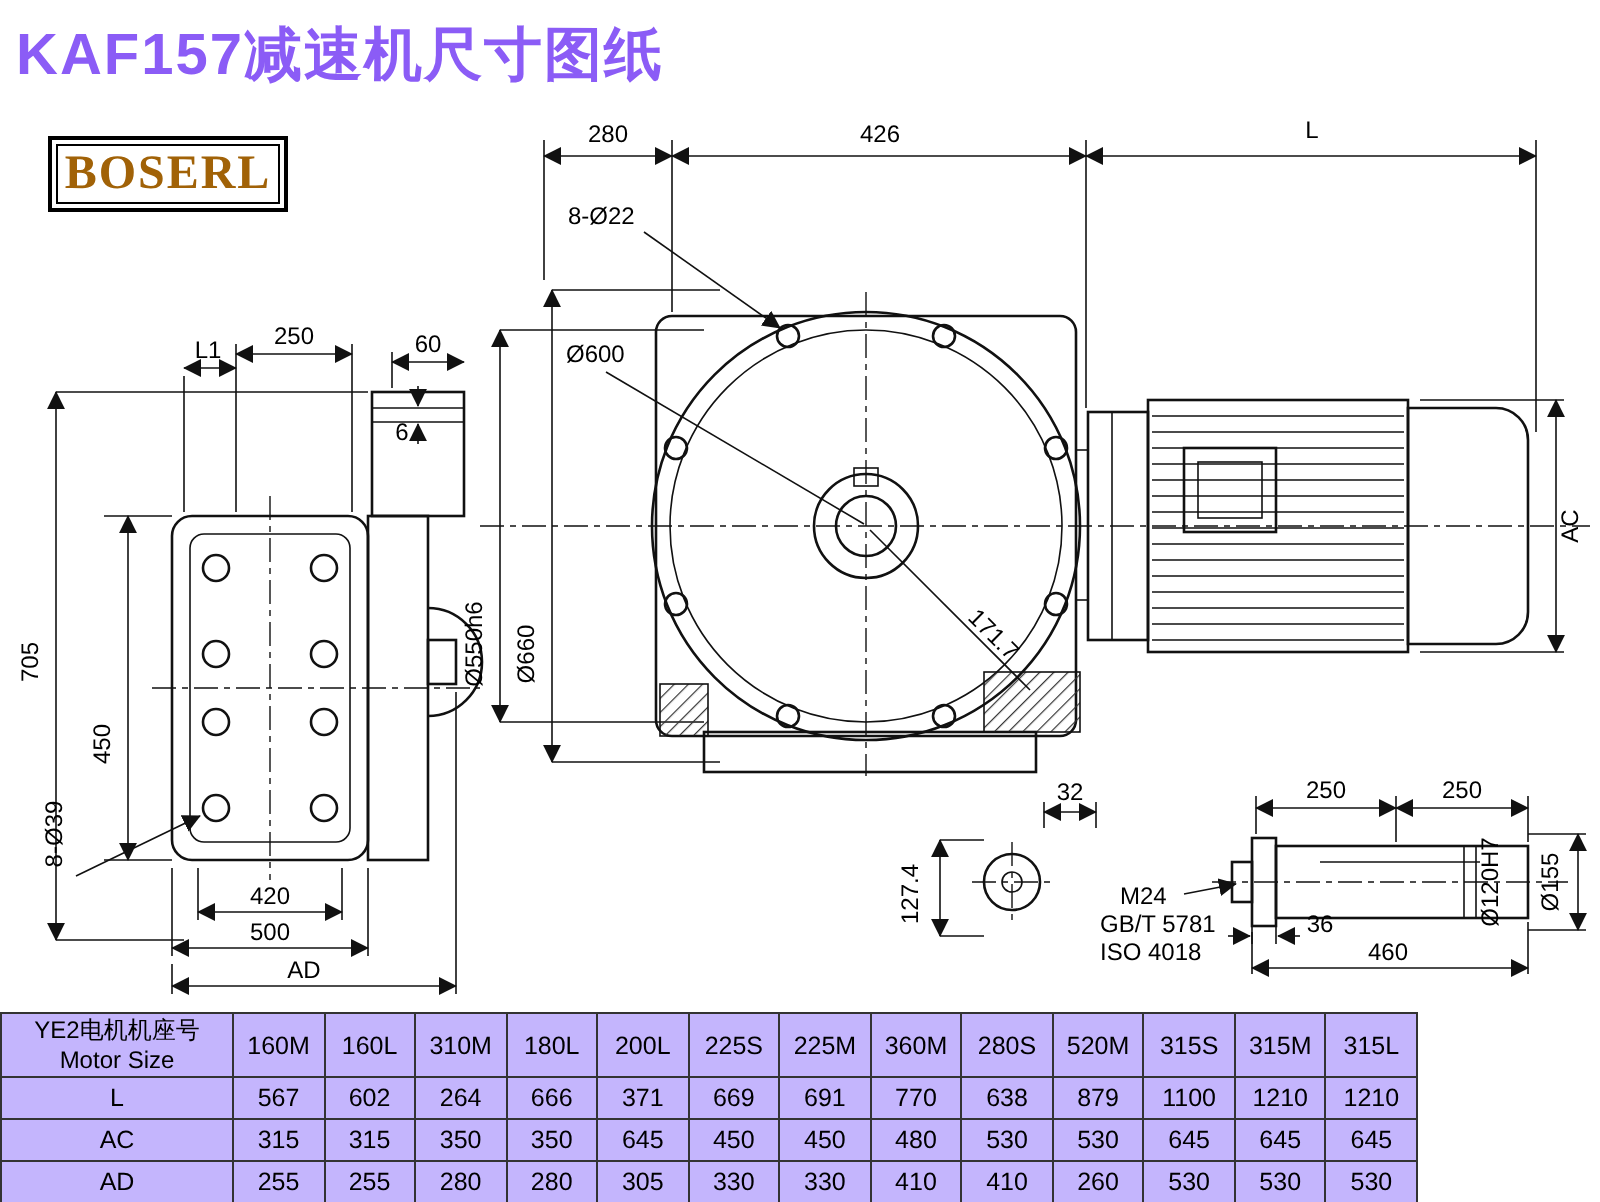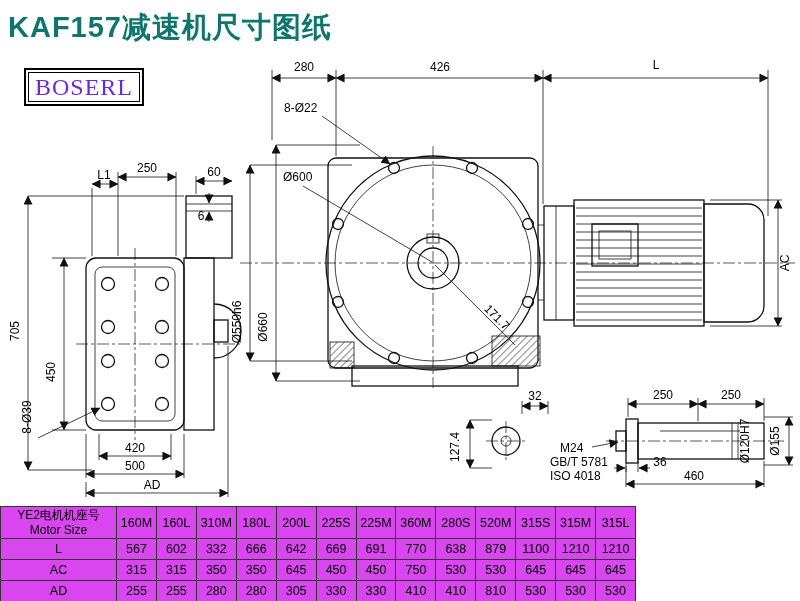--- a/index.html
+++ b/index.html
@@ -6,7 +6,7 @@
   html,body{width:800px;height:601px;background:#fff;overflow:hidden;
     font-family:"Liberation Sans",sans-serif;color:#000;position:relative}
   .page-title{position:absolute;top:8px;left:8px;font-size:29px;font-weight:bold;
-    letter-spacing:1px;color:#0f766e;z-index:2}
+    letter-spacing:1px;color:#8b5cf6;z-index:2}
   .logo-box{position:absolute;top:68px;left:24px;width:120px;height:38px;
     border:2px solid #000;box-shadow:inset 0 0 0 2px #fff,inset 0 0 0 3px #000;
     display:flex;align-items:center;justify-content:center;z-index:2}

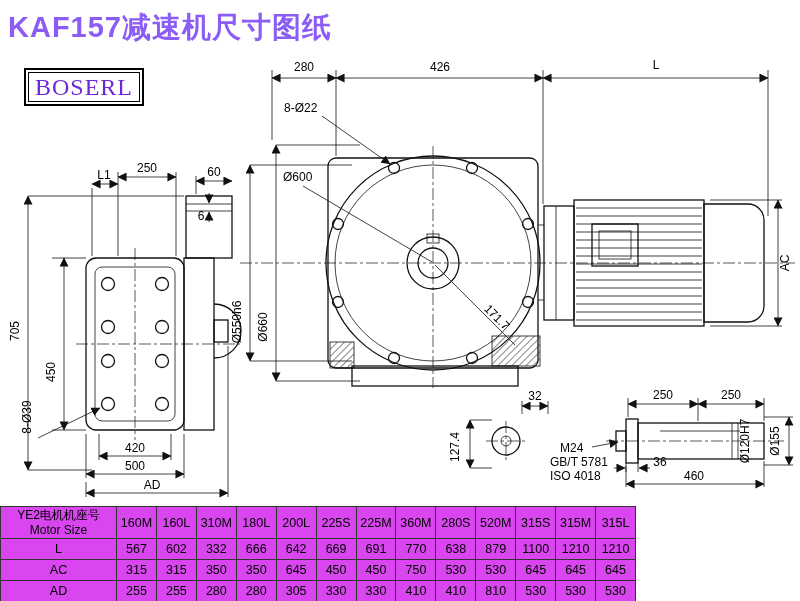--- a/index.html
+++ b/index.html
@@ -10,8 +10,8 @@
   .logo-box{position:absolute;top:68px;left:24px;width:120px;height:38px;
     border:2px solid #000;box-shadow:inset 0 0 0 2px #fff,inset 0 0 0 3px #000;
     display:flex;align-items:center;justify-content:center;z-index:2}
-  .logo-box span{font-family:"Liberation Serif",serif;font-weight:normal;
-    font-size:24px;color:#6d28d9;letter-spacing:1px}
+  .logo-box span{font-family:"Liberation Serif",serif;font-weight:bold;
+    font-size:24px;color:#a16207;letter-spacing:1px}
   svg.drawing{position:absolute;top:0;left:0}
   .ln{fill:none;stroke:#111;stroke-width:1.3}
   .thin{fill:none;stroke:#111;stroke-width:.8}

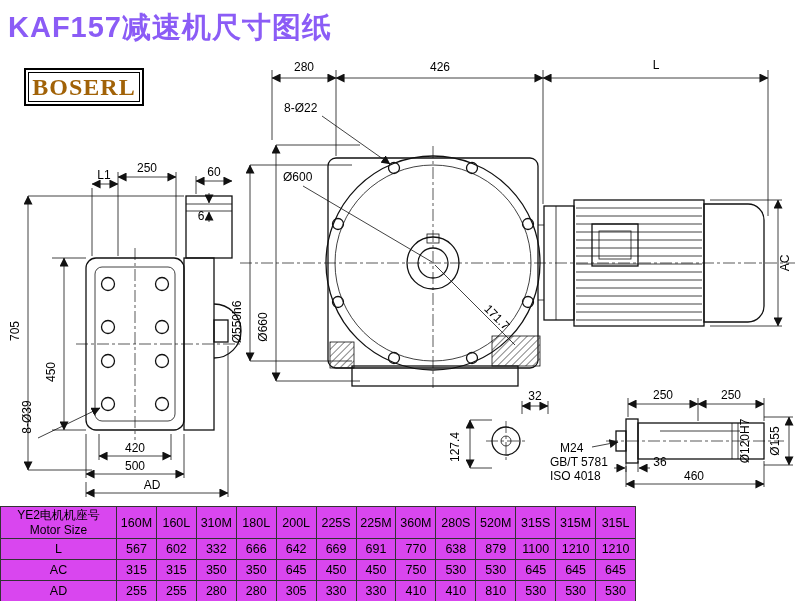--- a/index.html
+++ b/index.html
@@ -22,8 +22,8 @@
   .hat{fill:url(#hatch);stroke:#111;stroke-width:.8}
   text.t{font:12px "Liberation Sans",sans-serif;fill:#000;text-anchor:middle}
   text.ts{text-anchor:start}
-  table.dims{position:absolute;top:506px;left:0;width:636px;height:95px;
-    border-collapse:collapse;table-layout:fixed;background:#d946ef;z-index:2}
+  table.dims{position:absolute;top:506px;left:0;width:709px;height:95px;
+    border-collapse:collapse;table-layout:fixed;background:#c4b5fd;z-index:2}
   table.dims th,table.dims td{border:1px solid #333;text-align:center;
     font-size:12.5px;font-weight:normal;padding:0;height:21px}
   table.dims tr.hdr th{height:32px}

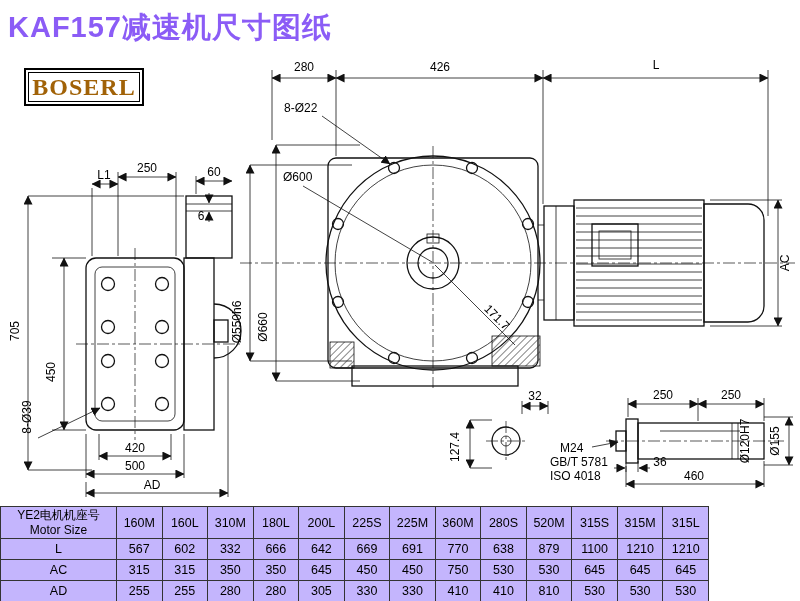--- a/index.html
+++ b/index.html
@@ -272,7 +272,7 @@
     <td>L</td>
     <td>567</td>
     <td>602</td>
-    <td>332</td>
+    <td>264</td>
     <td>666</td>
     <td>642</td>
     <td>669</td>

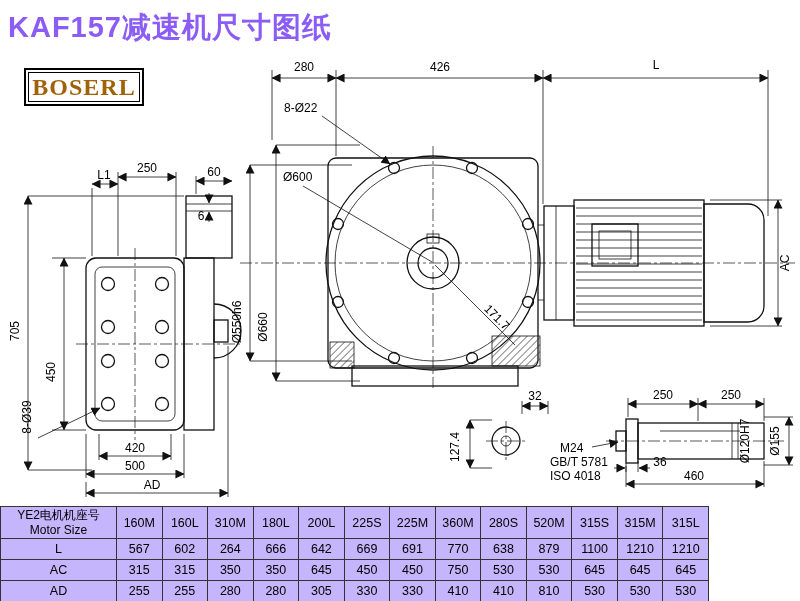--- a/index.html
+++ b/index.html
@@ -274,7 +274,7 @@
     <td>602</td>
     <td>264</td>
     <td>666</td>
-    <td>642</td>
+    <td>371</td>
     <td>669</td>
     <td>691</td>
     <td>770</td>

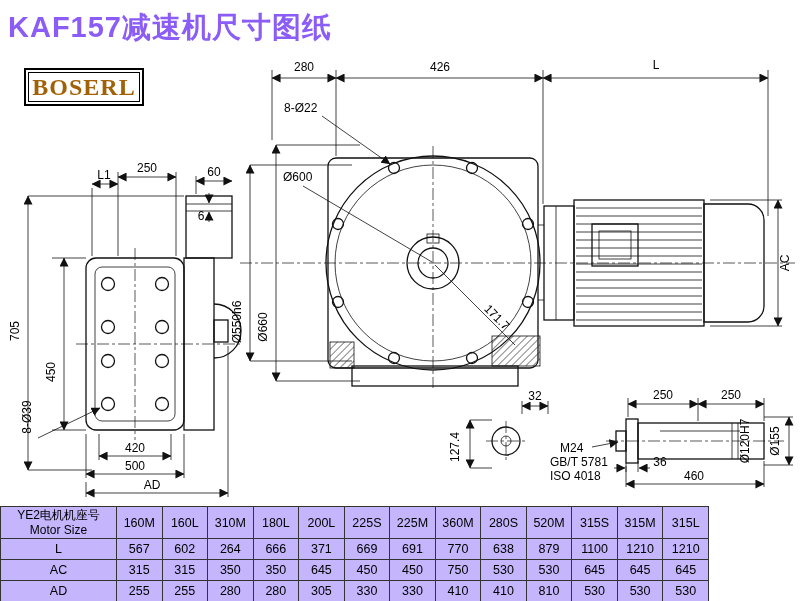--- a/index.html
+++ b/index.html
@@ -293,7 +293,7 @@
     <td>645</td>
     <td>450</td>
     <td>450</td>
-    <td>750</td>
+    <td>480</td>
     <td>530</td>
     <td>530</td>
     <td>645</td>

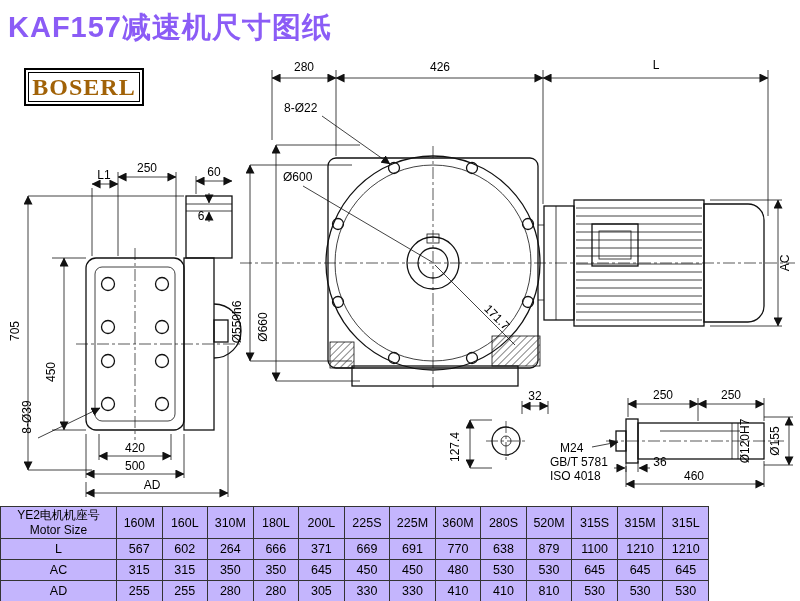--- a/index.html
+++ b/index.html
@@ -311,7 +311,7 @@
     <td>330</td>
     <td>410</td>
     <td>410</td>
-    <td>810</td>
+    <td>260</td>
     <td>530</td>
     <td>530</td>
     <td>530</td>

